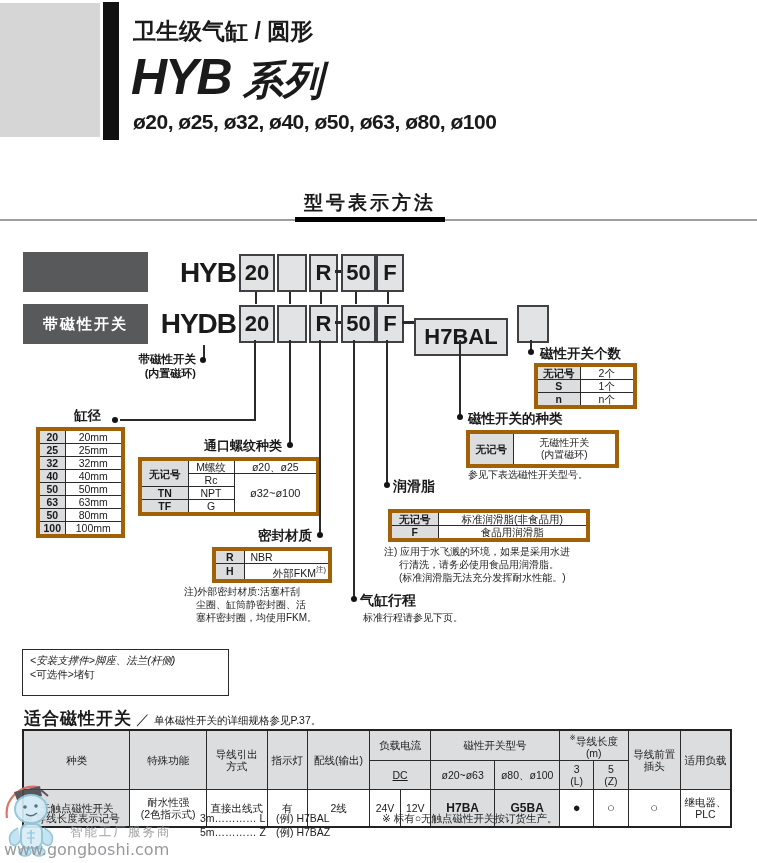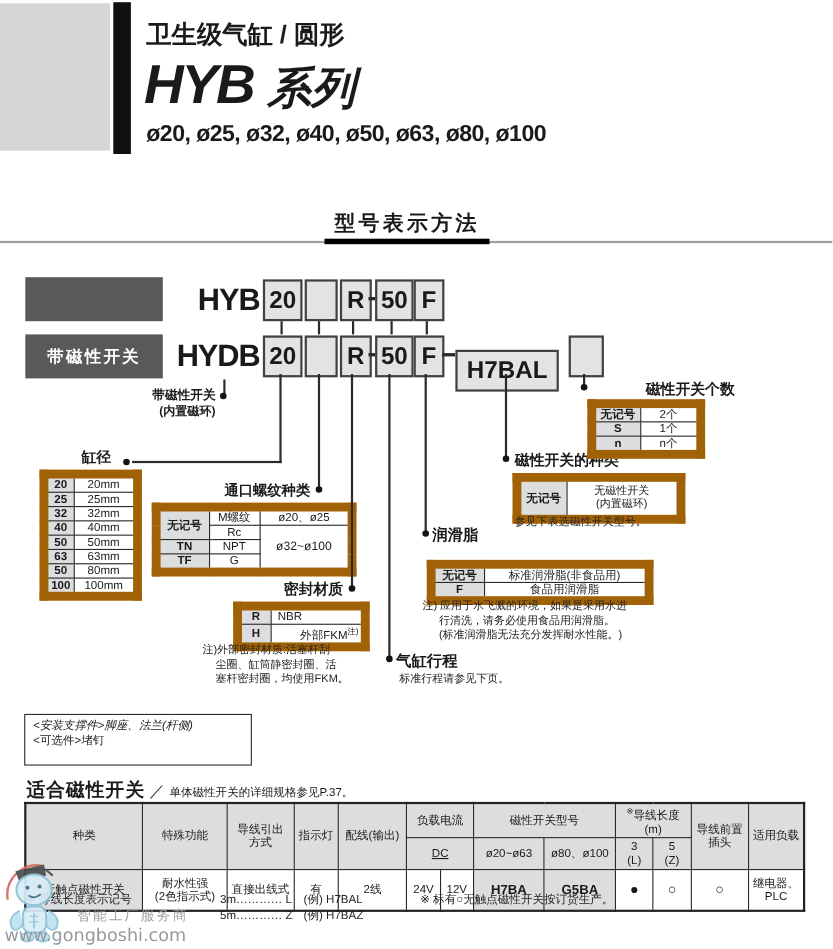--- a/index.html
+++ b/index.html
@@ -229,7 +229,7 @@
 
   <div class="line" style="left:530px;top:340px;width:2px;height:11px;"></div>
   <div class="bullet" style="left:528px;top:349px;"></div>
-  <div class="clabel" style="left:540px;top:345px;font-size:13.5px;margin-left:47px;">磁性开关个数</div>
+  <div class="clabel" style="left:540px;top:345px;font-size:13.5px;">磁性开关个数</div>
   <table class="ctable" style="left:534px;top:363px;">
     <colgroup>
         <col style="width:44px;">

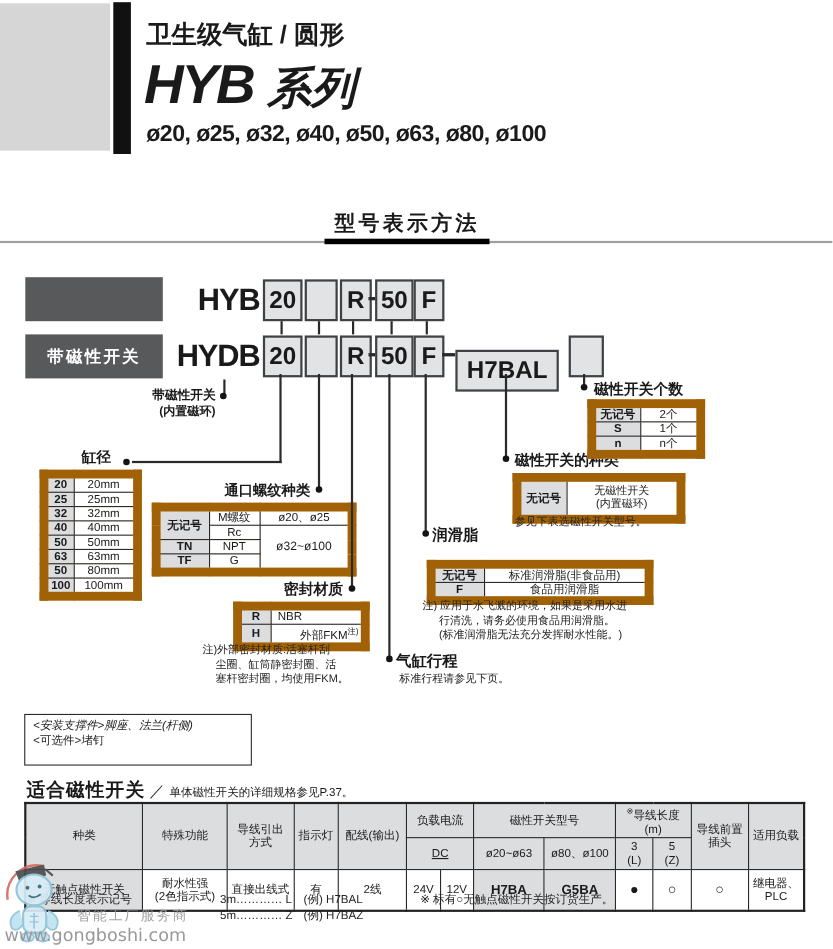--- a/index.html
+++ b/index.html
@@ -16,7 +16,7 @@
   .prefix{position:absolute;font-weight:bold;font-size:28px;letter-spacing:-1px;text-align:right;}
   .clabel{position:absolute;font-weight:bold;font-size:13px;white-space:nowrap;}
   .note{position:absolute;font-size:10px;line-height:13px;white-space:nowrap;color:#222;}
-  table.ctable{position:absolute;border-collapse:collapse;table-layout:fixed;border:8px solid #a16207;background:#fdba74;}
+  table.ctable{position:absolute;border-collapse:collapse;table-layout:fixed;border:4px solid #a16207;background:#0f766e;}
   table.ctable td{border:1px solid #2a2a2a;font-size:10.5px;text-align:center;padding:0 2px;line-height:12px;background:#fff;}
   table.ctable td.g{background:#dcdddf;font-weight:bold;}
   .pre{white-space:pre-line;}

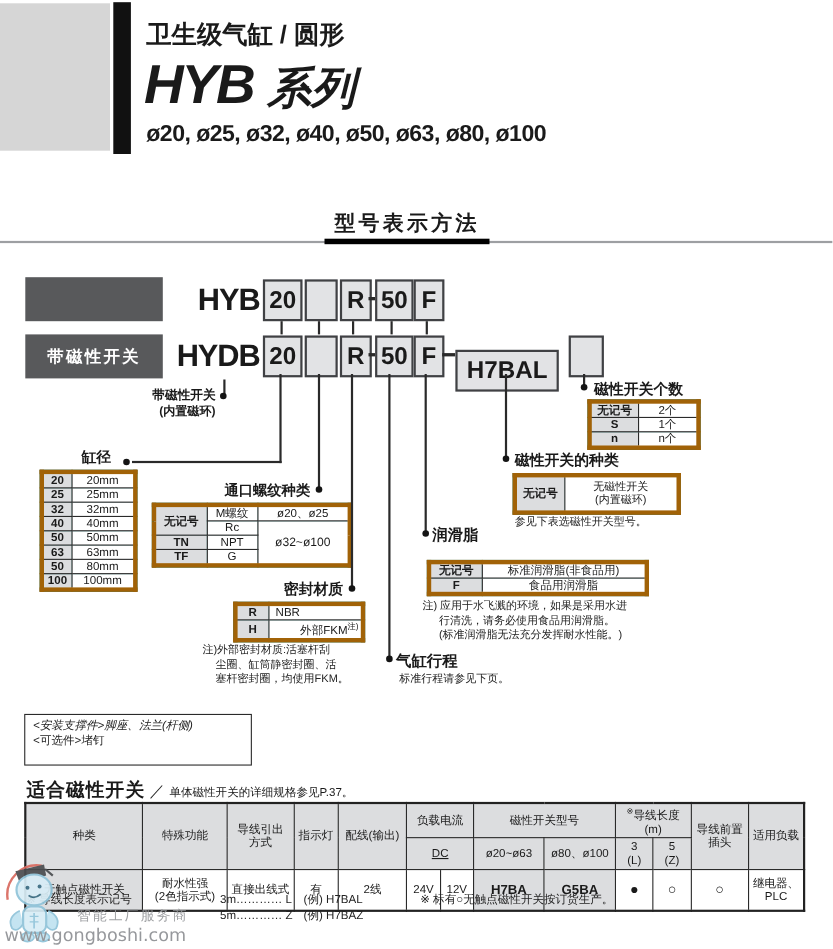--- a/index.html
+++ b/index.html
@@ -253,7 +253,7 @@
 
   <div class="abs" style="left:22px;top:649px;width:207px;height:47px;border:1.5px solid #2a2a2a;padding:3px 7px;box-sizing:border-box;">
     <div class="note" style="position:static;font-size:10.5px;line-height:14px;font-style:italic;">&lt;安装支撑件&gt;脚座、法兰(杆侧)</div>
-    <div class="note" style="position:static;font-size:10.5px;line-height:14px;font-family:Liberation Mono, monospace;">&lt;可选件&gt;堵钉</div>
+    <div class="note" style="position:static;font-size:10.5px;line-height:14px;">&lt;可选件&gt;堵钉</div>
   </div>
 
   <div class="abs" style="left:24px;top:707px;display:flex;align-items:baseline;white-space:nowrap;">

